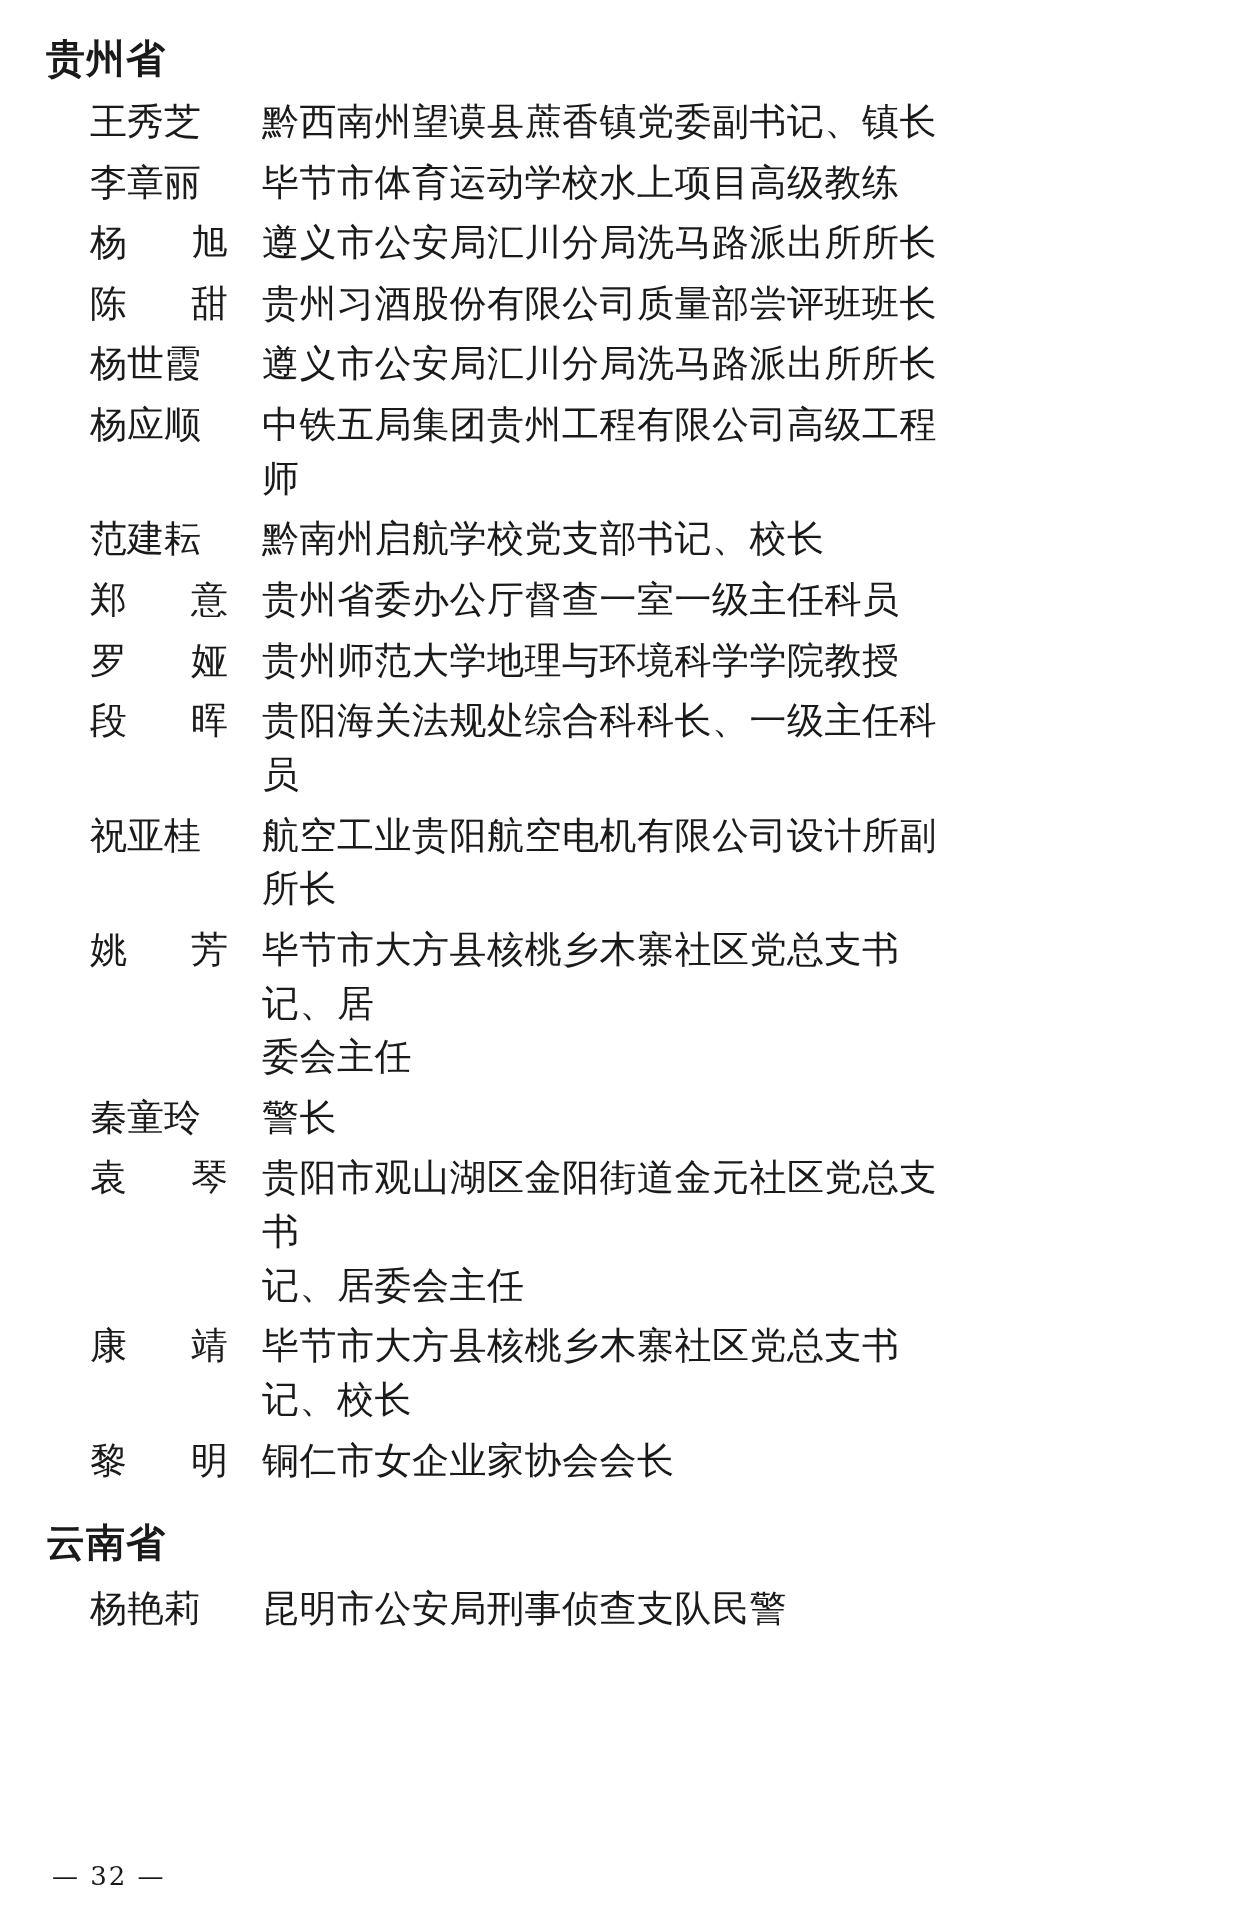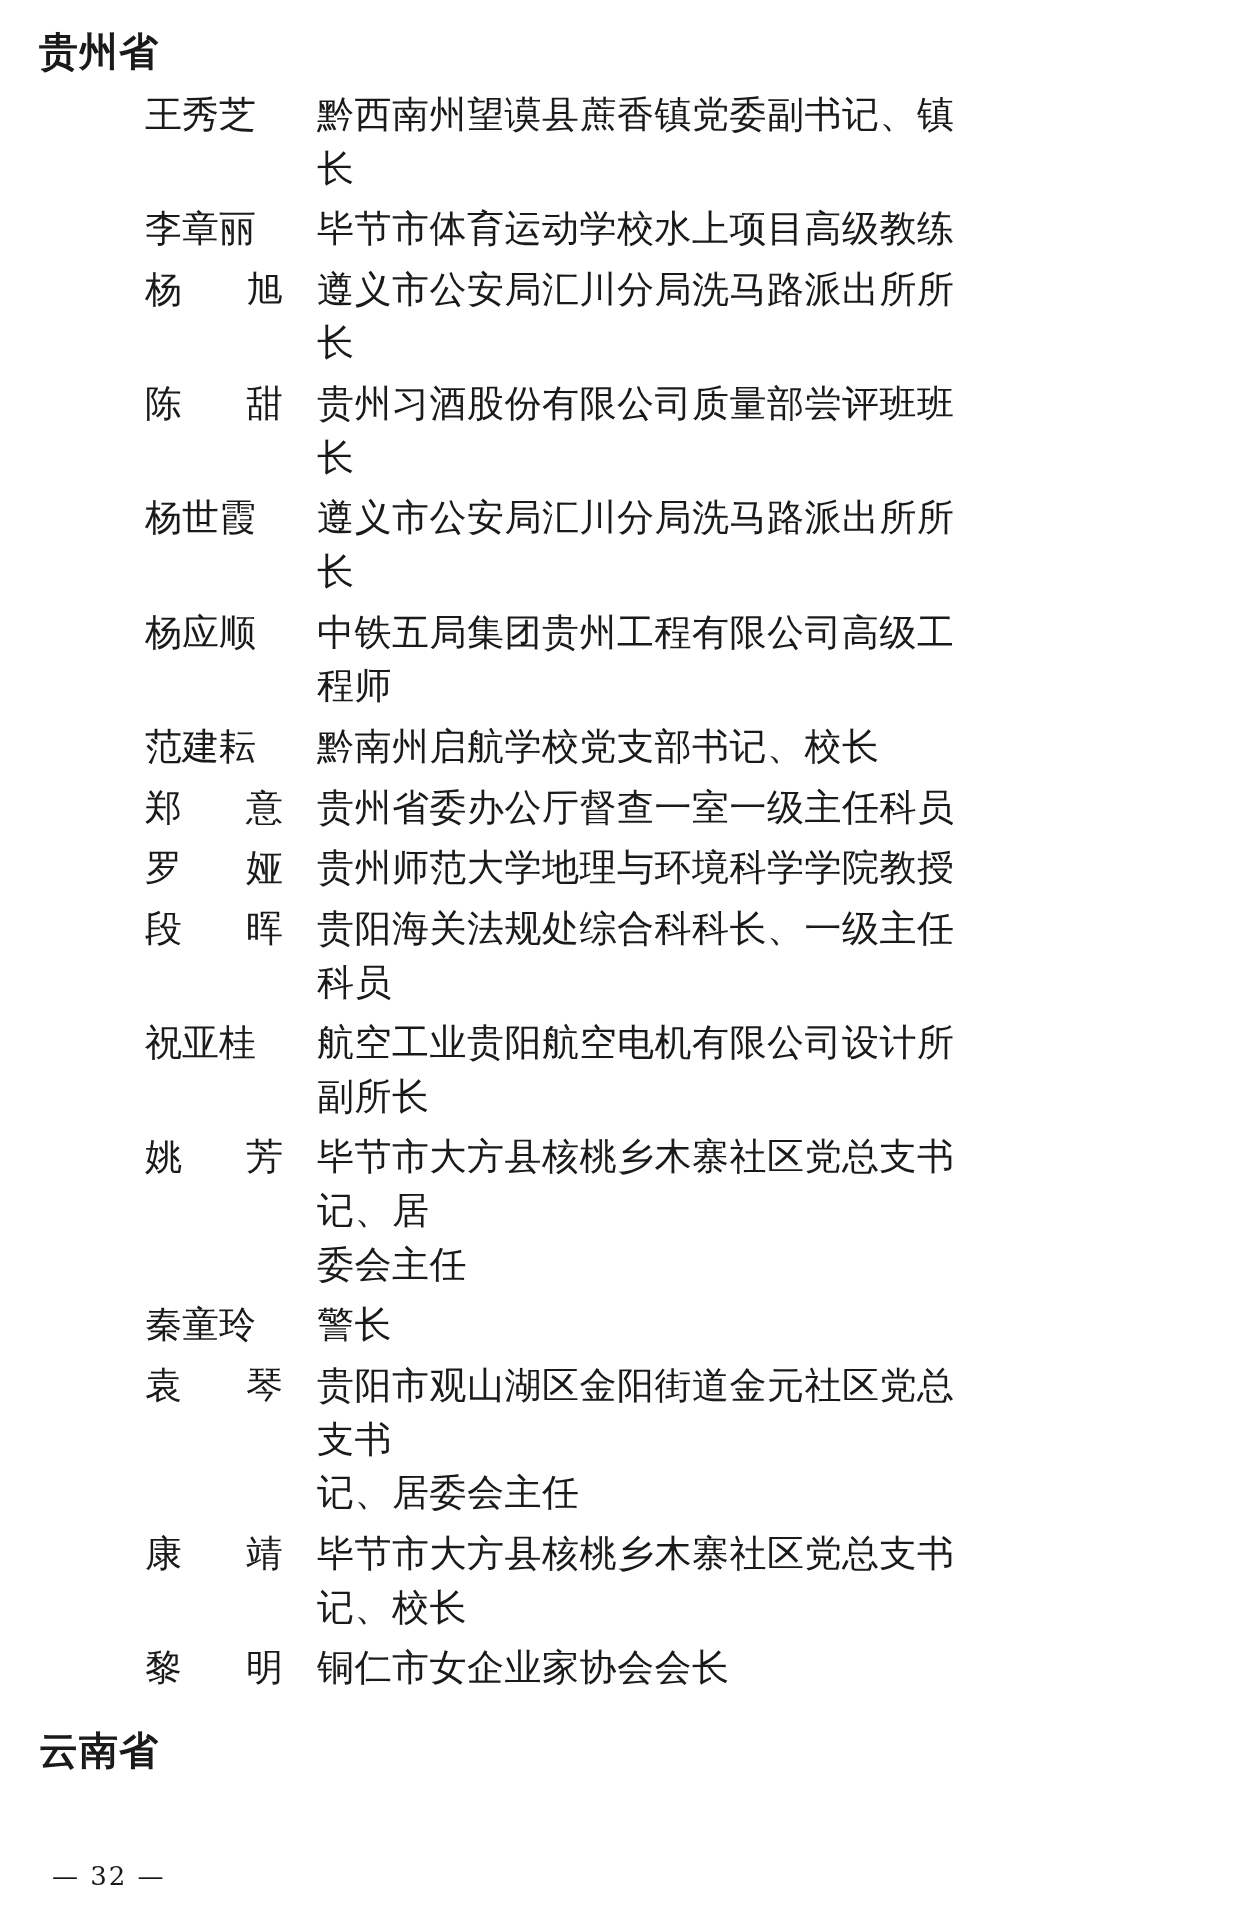--- a/index.html
+++ b/index.html
@@ -19,7 +19,7 @@
     position: relative;
     width: 1059px;
     height: 1921px;
-    padding: 5px;
+    padding: 12px;
     box-sizing: border-box;
   }
   .content {

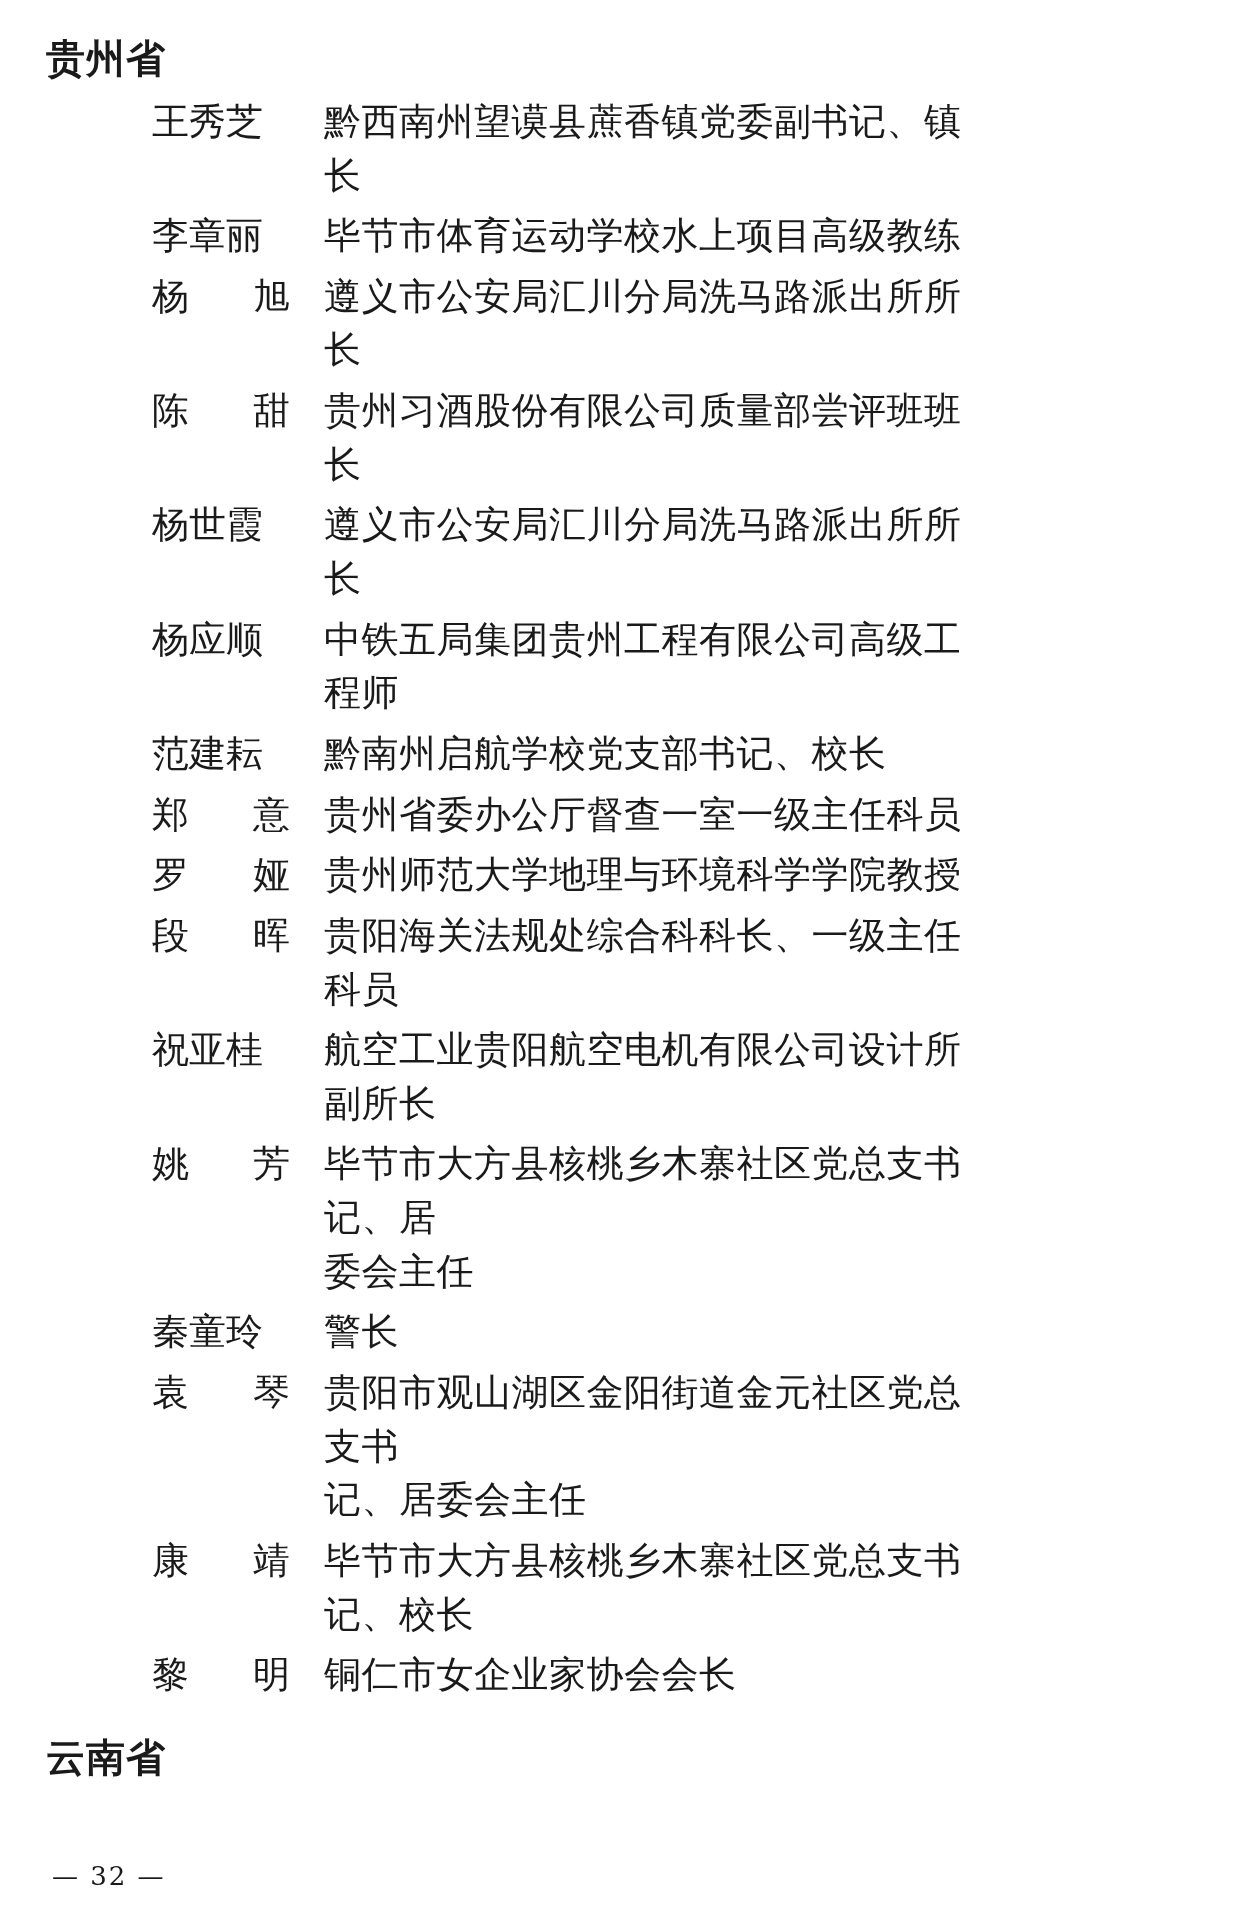--- a/index.html
+++ b/index.html
@@ -46,7 +46,7 @@
   .entry .name {
     flex: 0 0 auto;
     width: 172px;
-    margin-left: 106px;
+    margin-left: 44px;
     font-size: 37px;
     line-height: 1.45;
     letter-spacing: 0px;

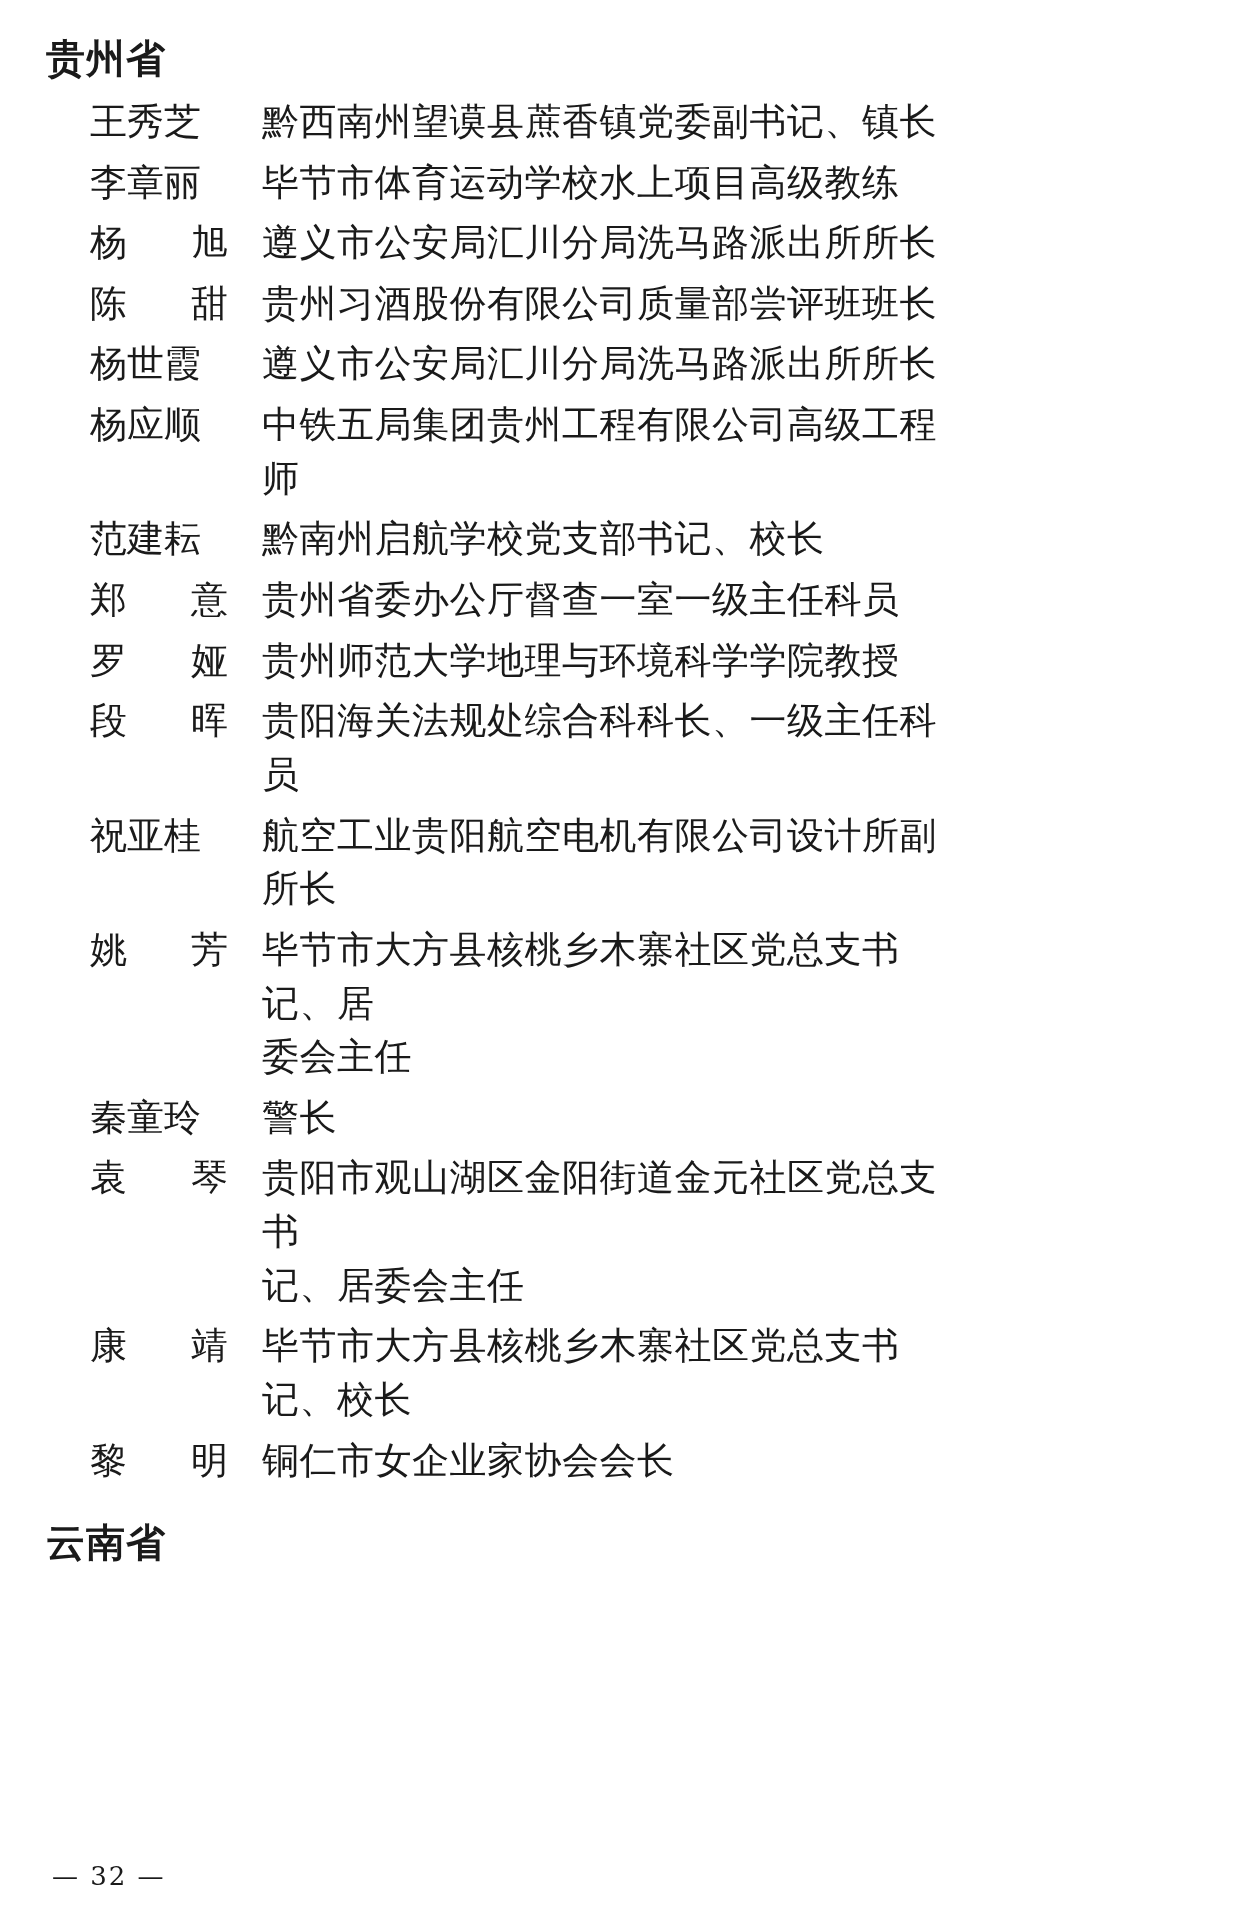--- a/index.html
+++ b/index.html
@@ -205,6 +205,10 @@
 
     <div class="section-heading second">云南省</div>
 
+    <div class="entry">
+      <div class="name">杨艳莉</div>
+      <div class="desc">昆明市公安局刑事侦查支队民警</div>
+    </div>
 
   </div>
 

